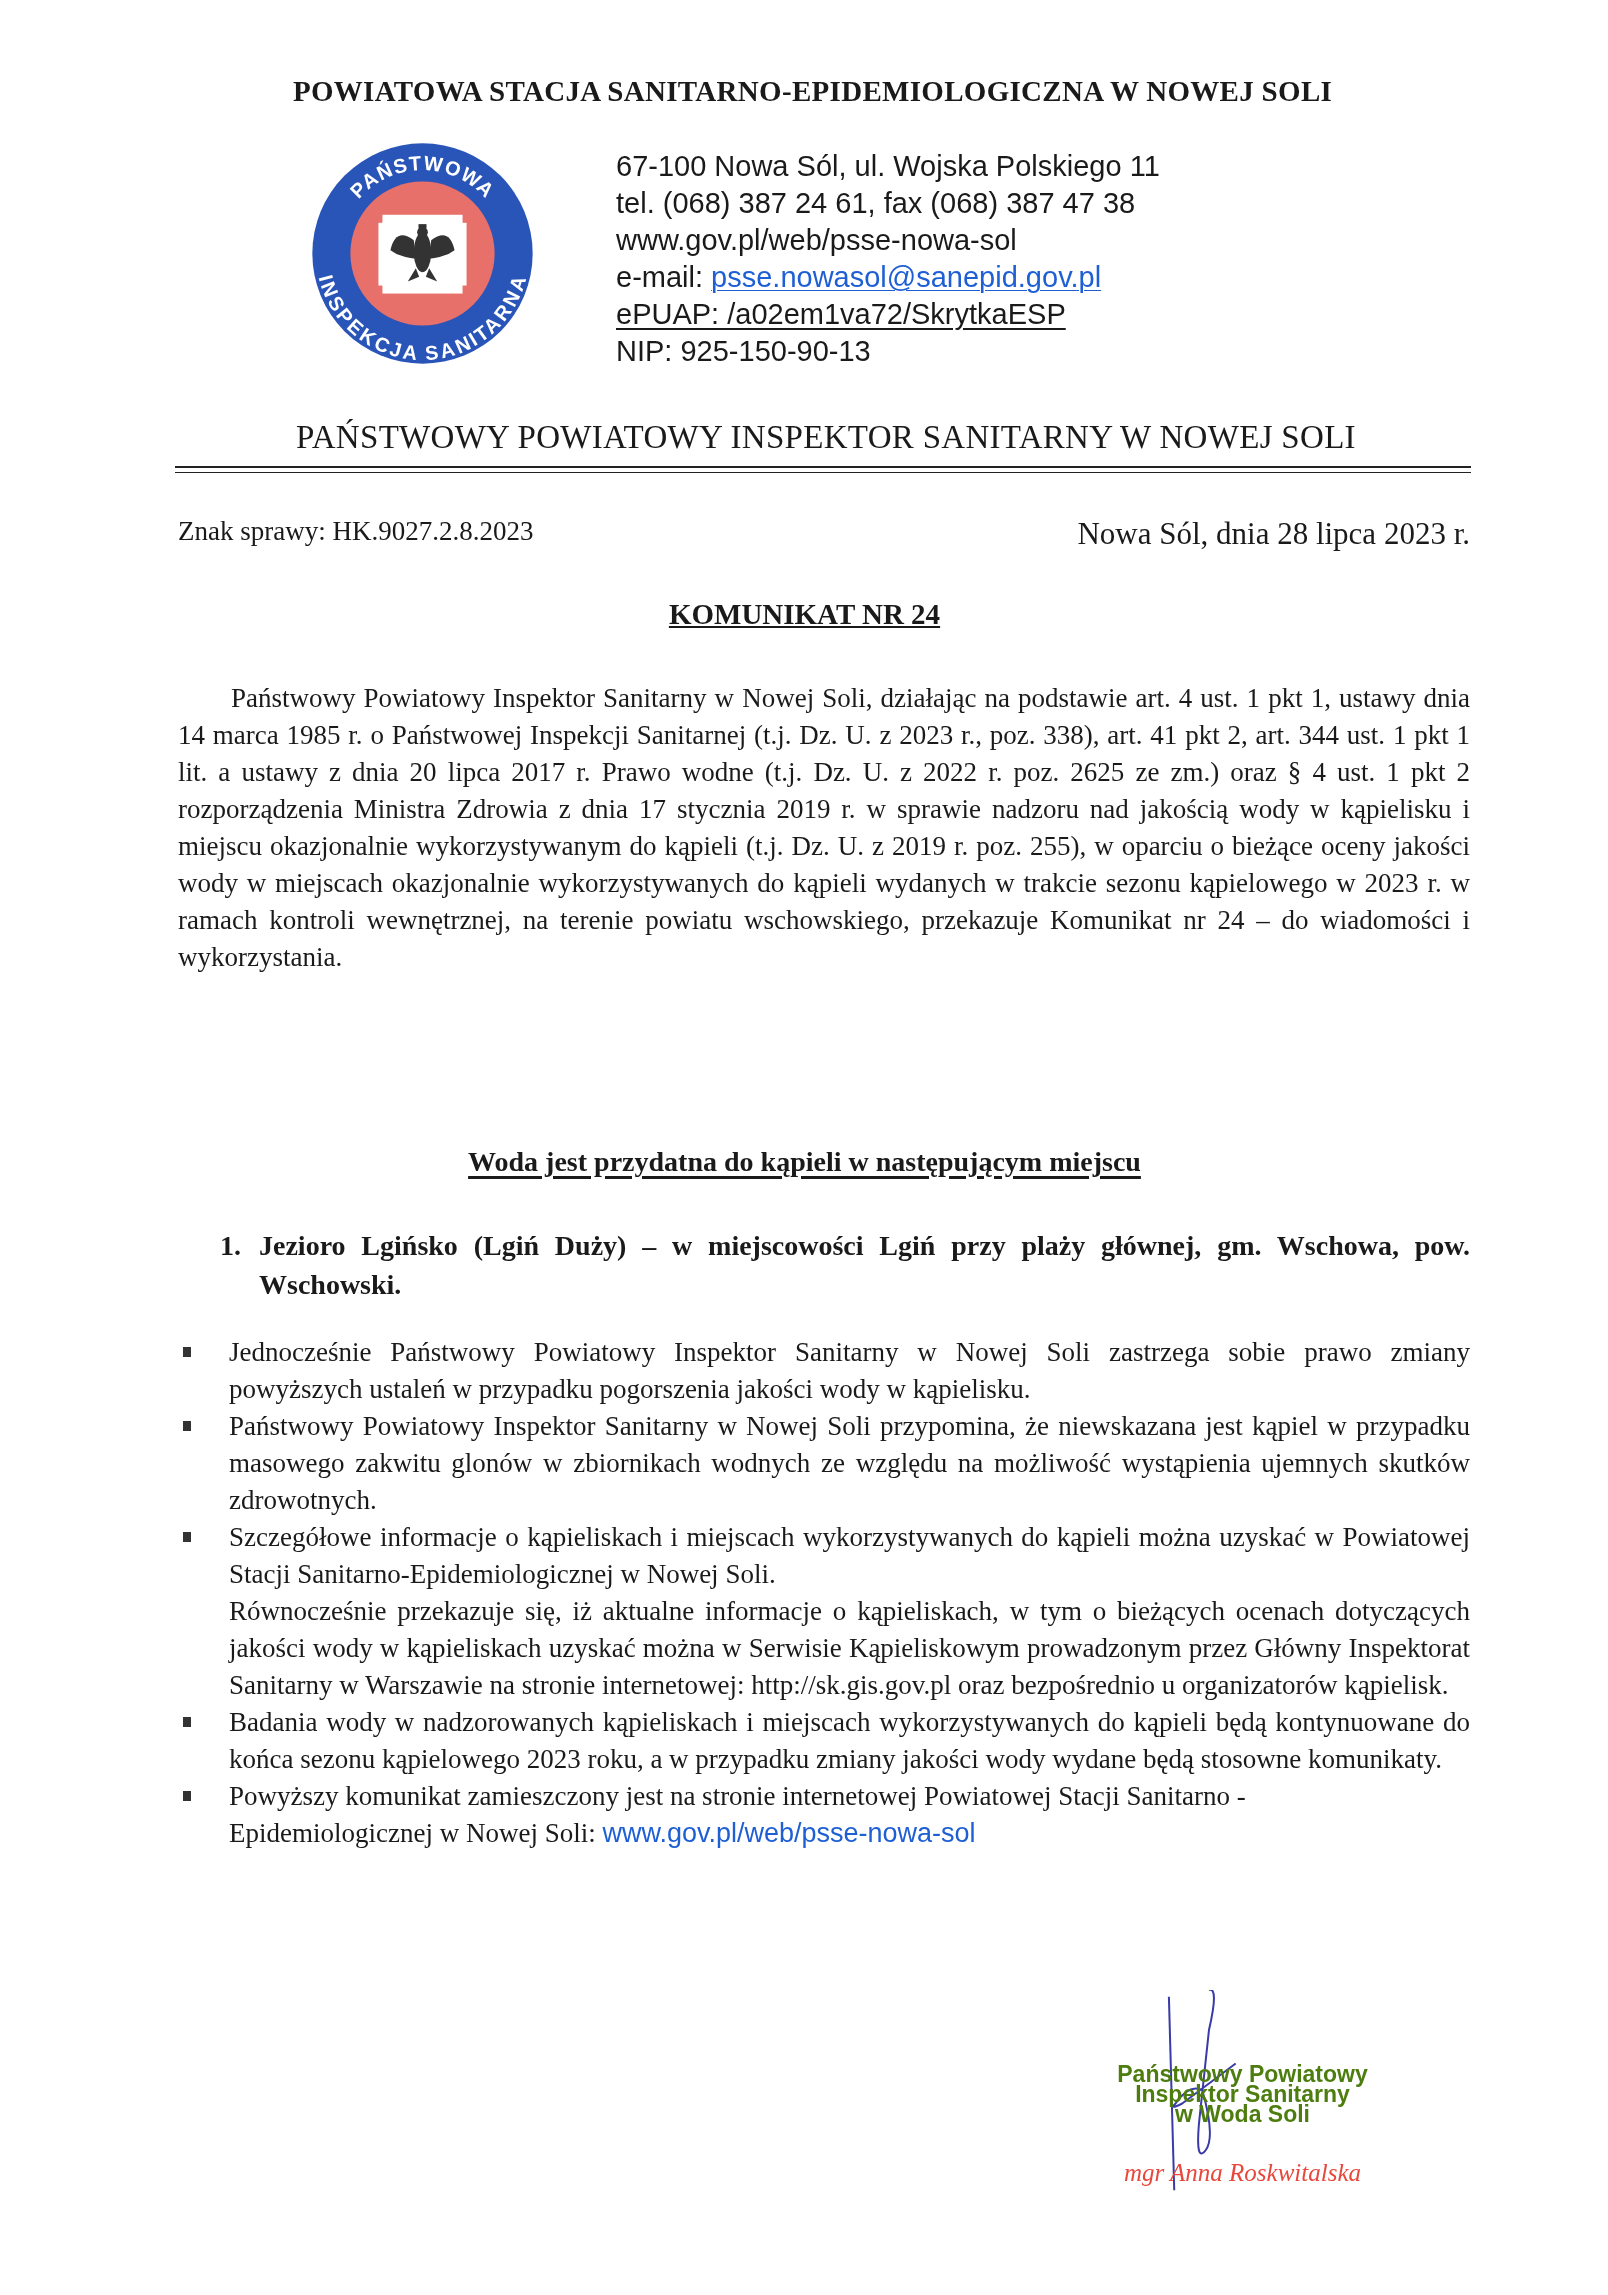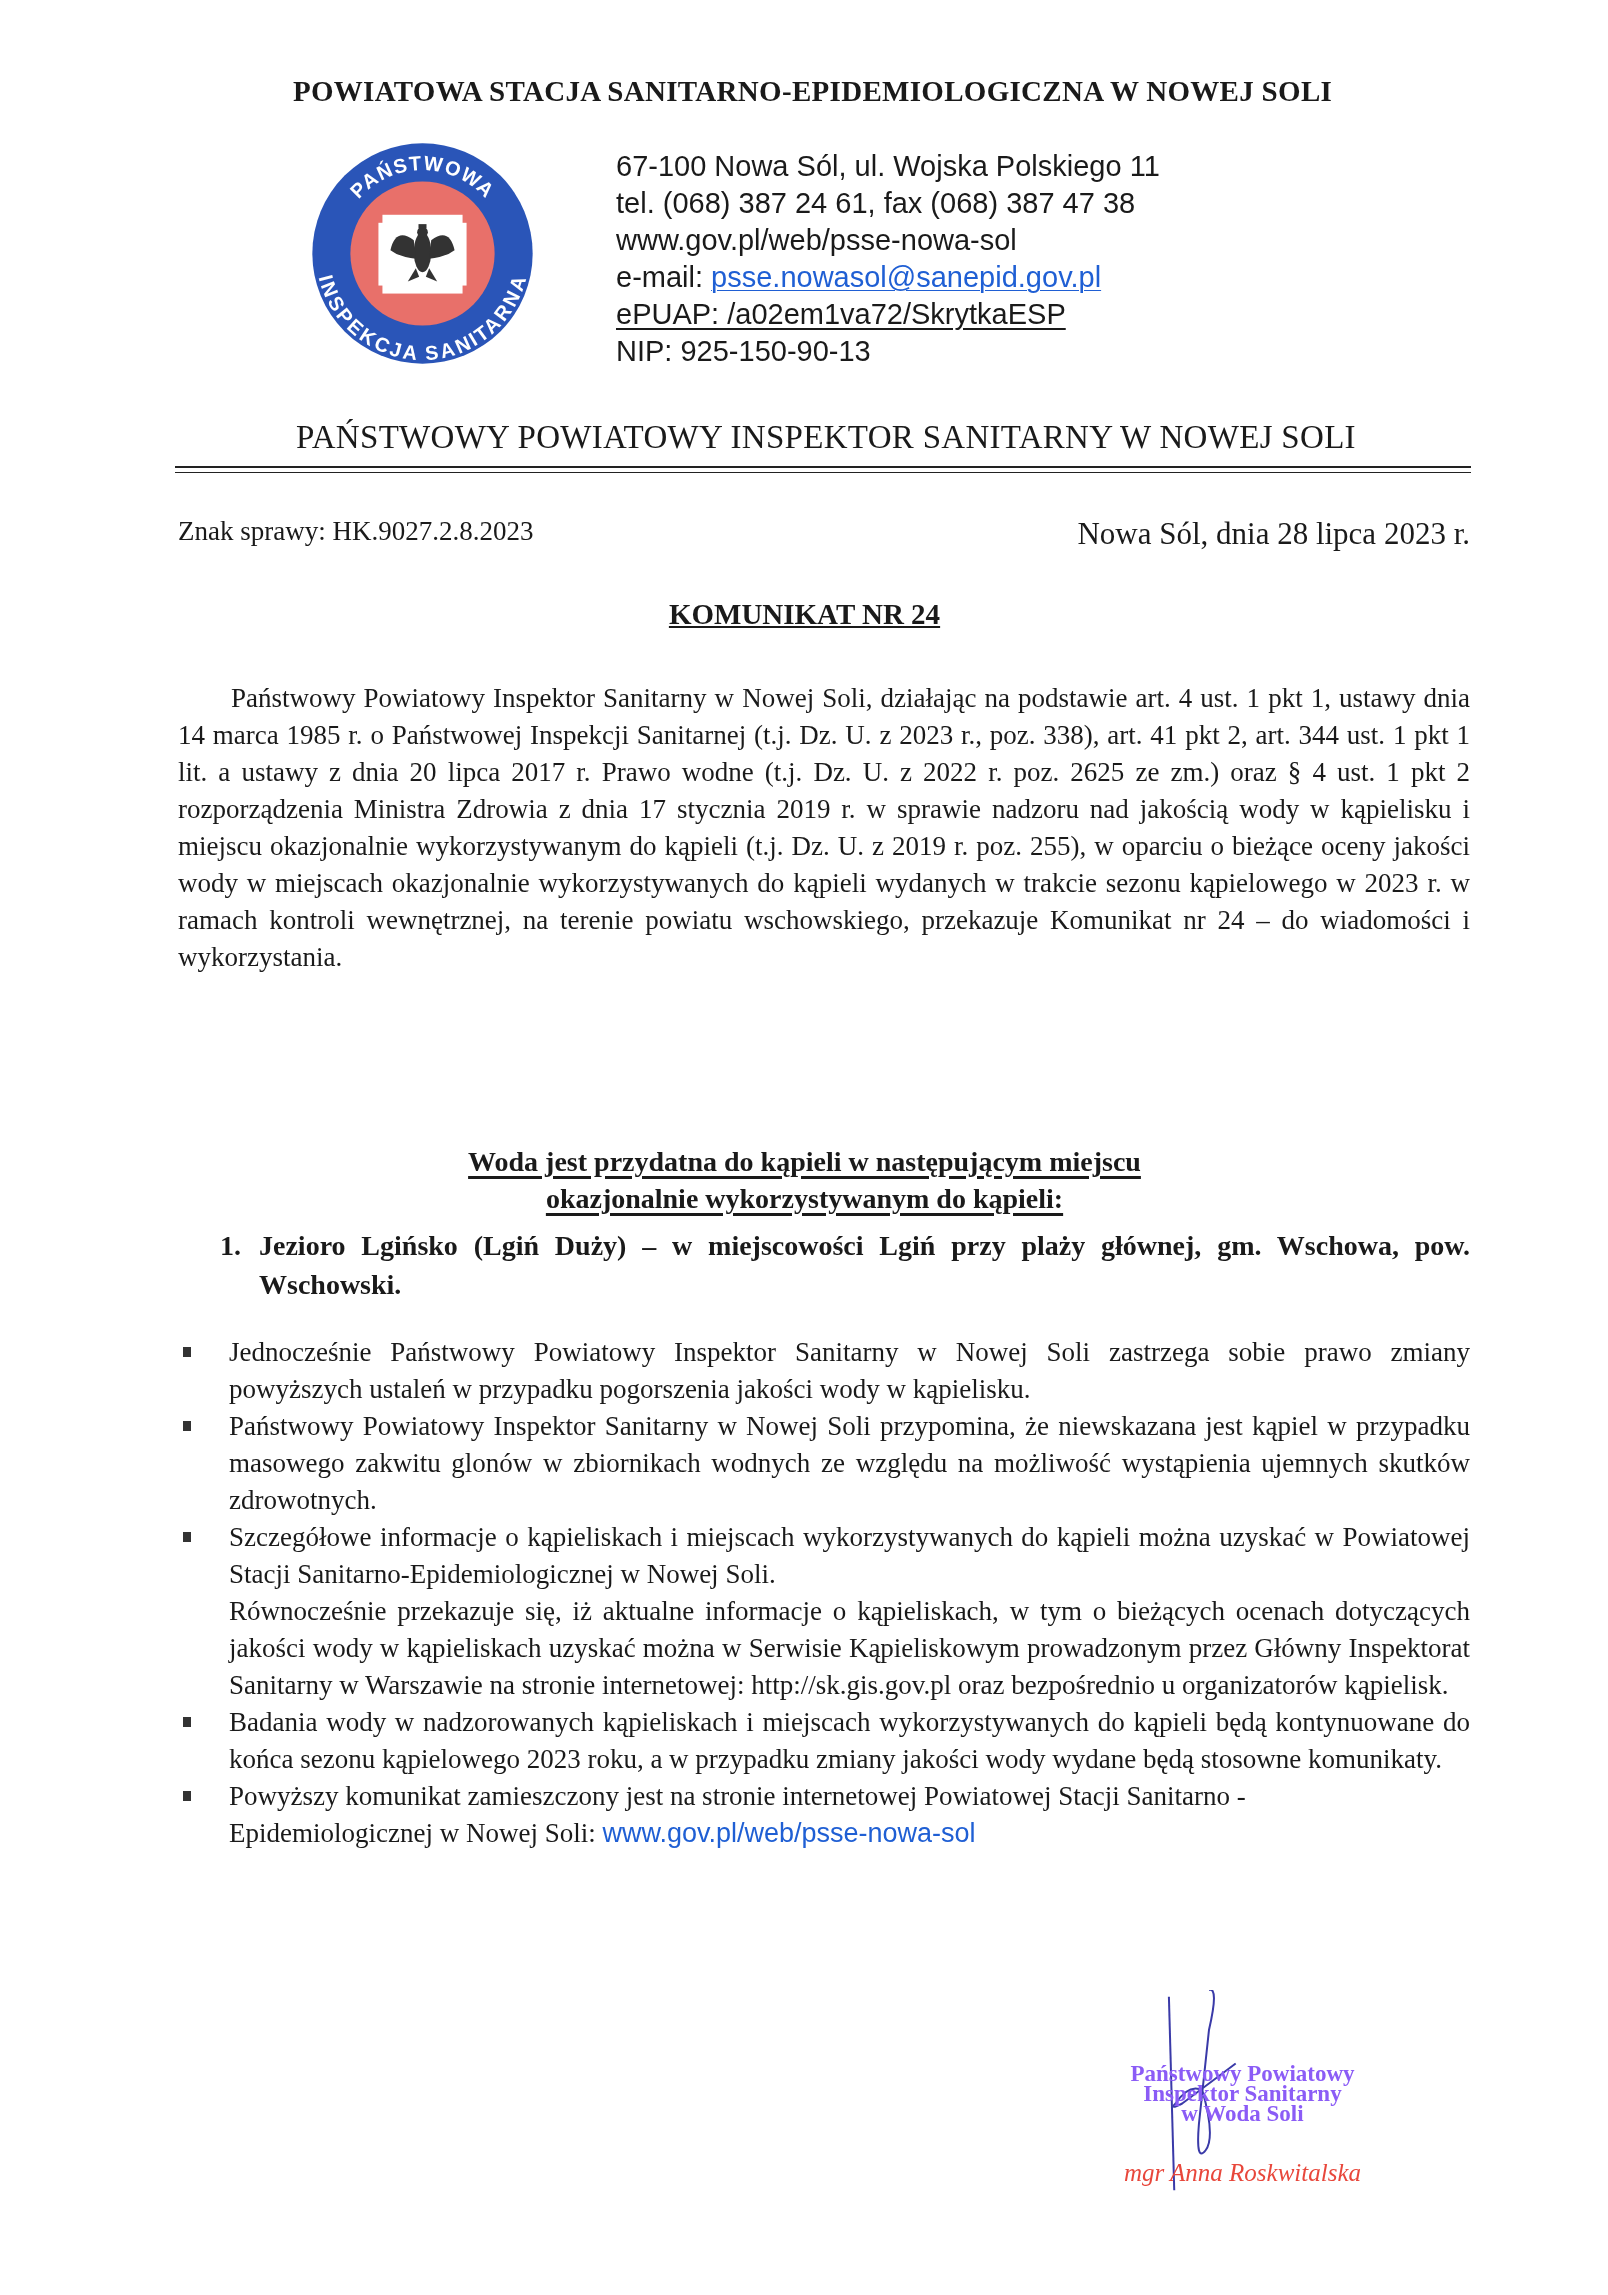--- a/index.html
+++ b/index.html
@@ -99,7 +99,6 @@
 
 <div class="abs section-heading">
   <span>Woda jest przydatna do kąpieli w następującym miejscu</span><br>
-  <span>okazjonalnie wykorzystywanym do kąpieli:</span>
 </div>
 
 <div class="abs site-item">

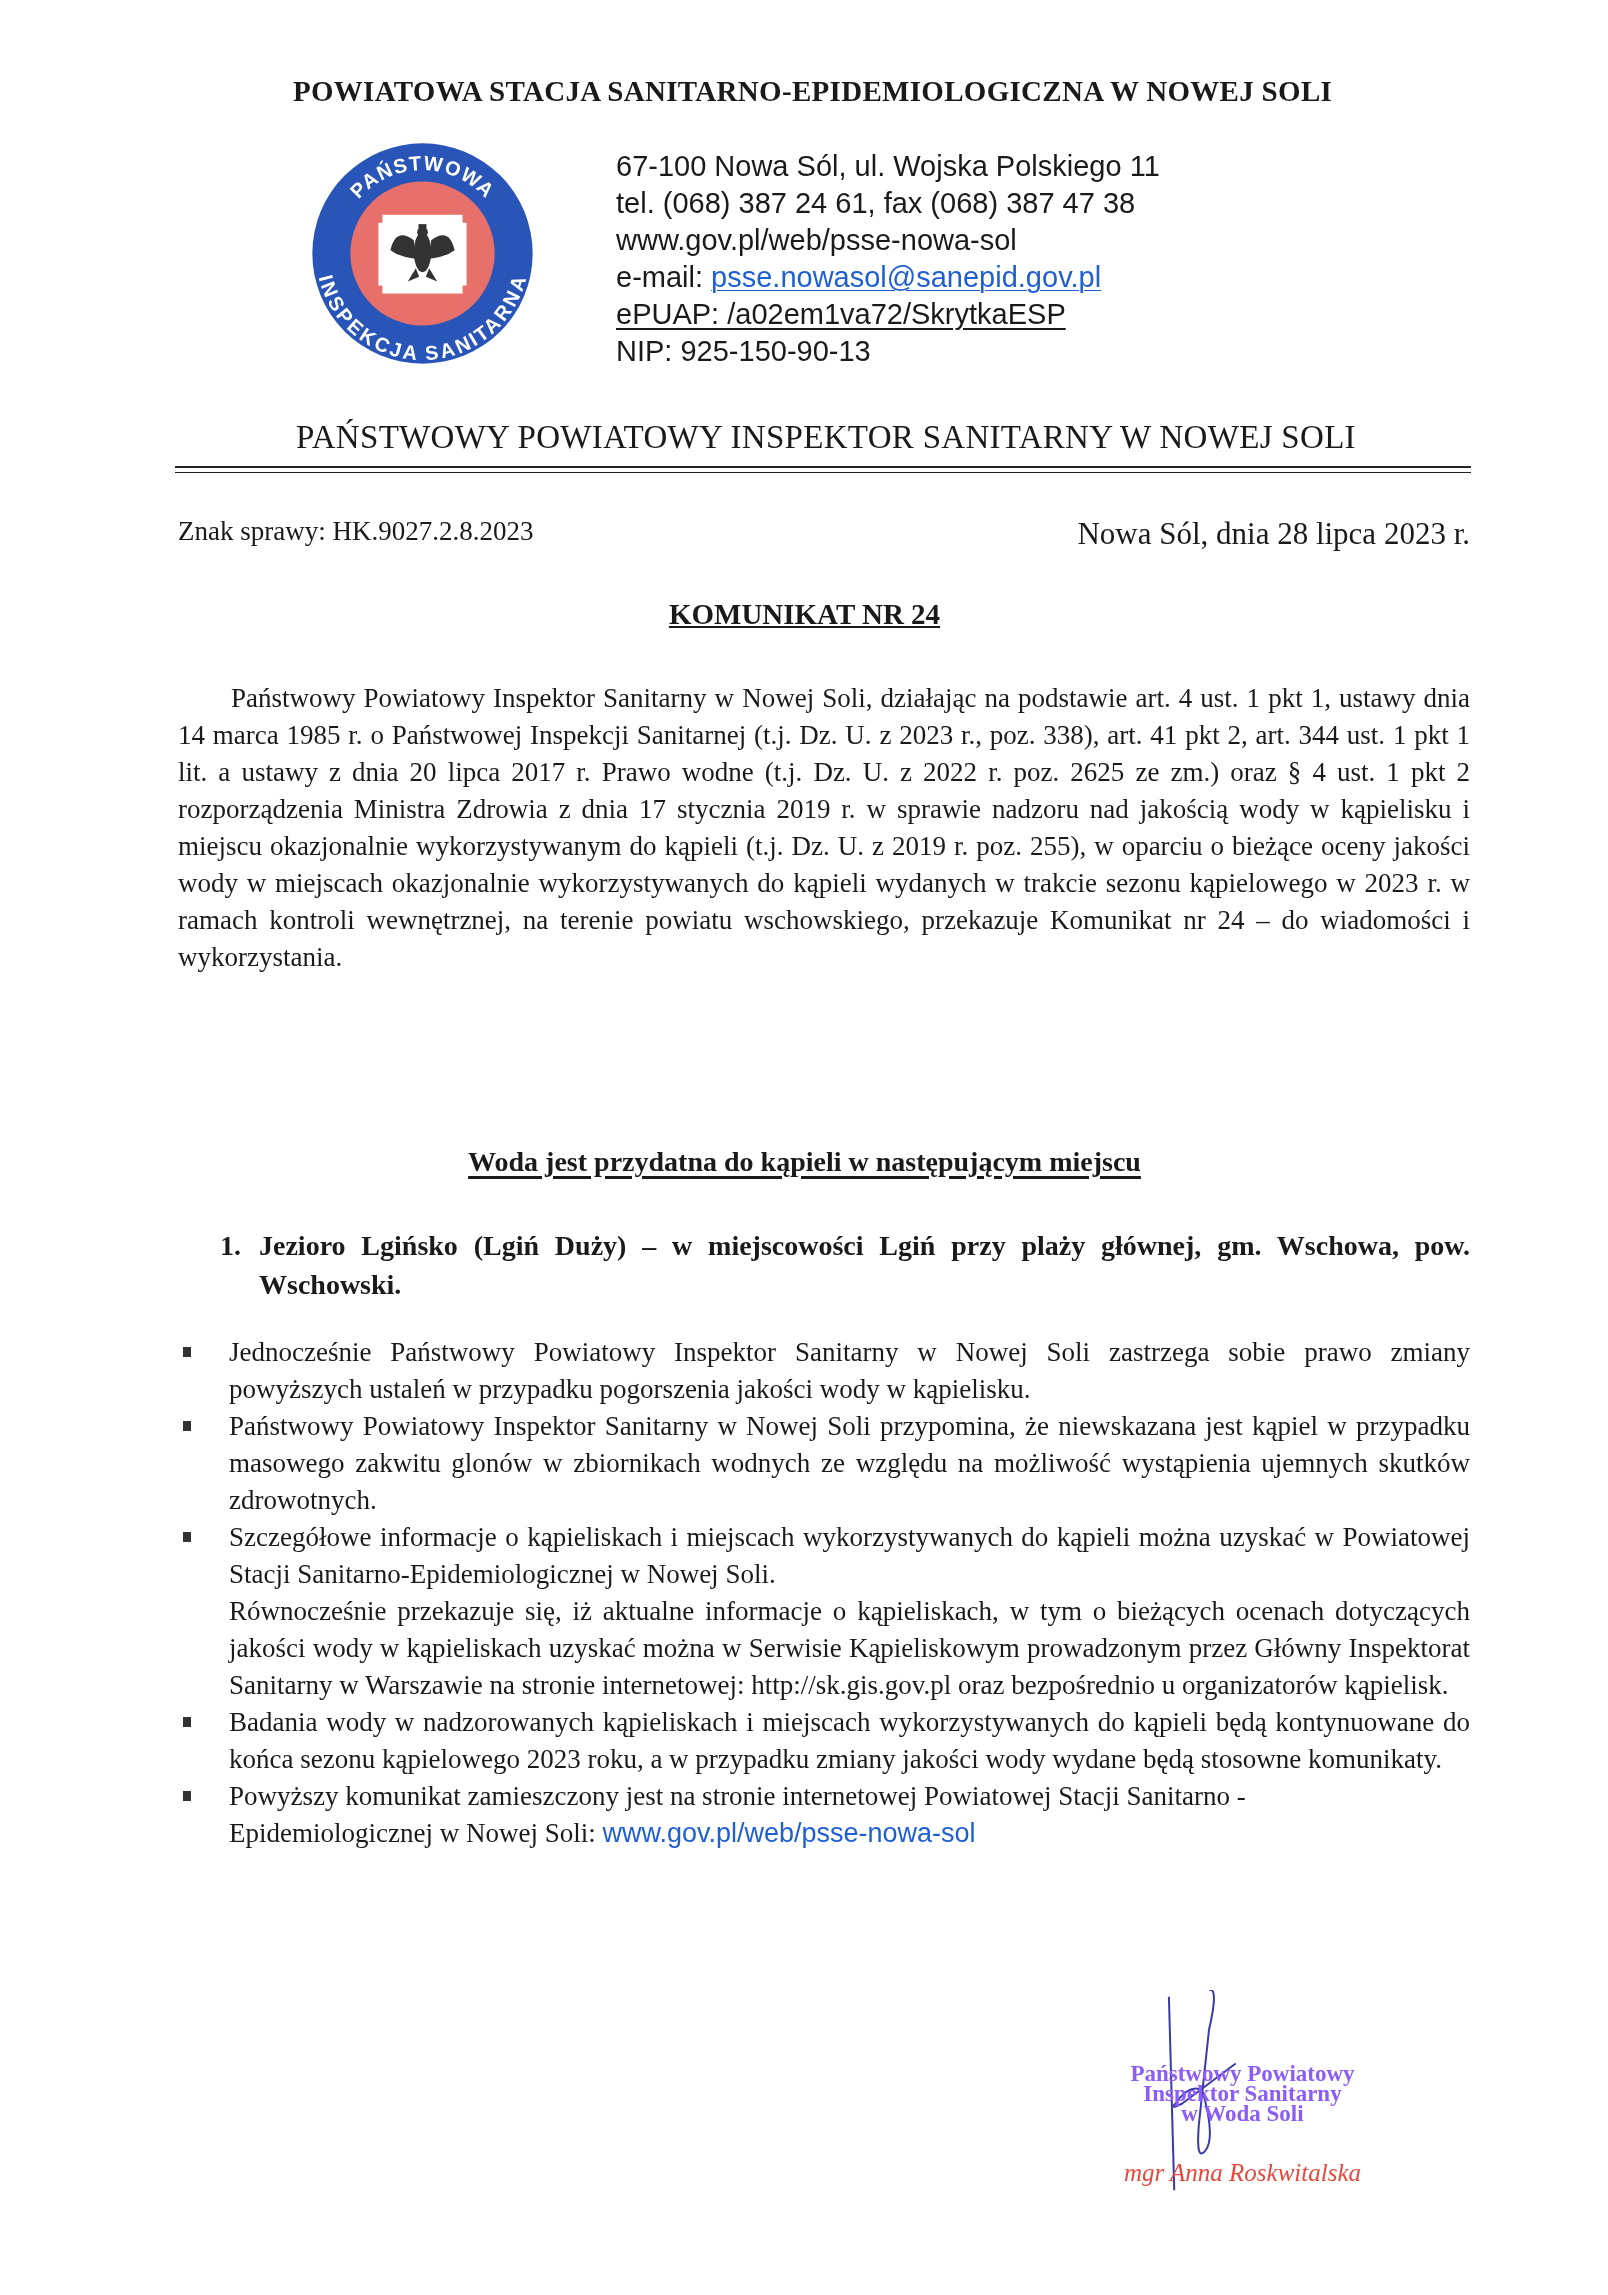--- a/index.html
+++ b/index.html
@@ -41,7 +41,7 @@
   .web-link { color: #1f5fd4; font-family: "Liberation Sans", "DejaVu Sans", sans-serif; font-size: 27px; }
 
   
-  .stamp { left: 1069px; top: 2064px; width: 347px; text-align: center; color: #8b5cf6; font-family: Liberation Serif, serif; font-size: 23px; line-height: 20px; font-weight: bold; }
+  .stamp { left: 1069px; top: 2064px; width: 347px; text-align: center; color: #4d7c0f; font-family: Liberation Sans, sans-serif; font-size: 23px; line-height: 20px; font-weight: bold; }
   .stamp-name { left: 1069px; top: 2159px; width: 347px; text-align: center; color: #e8473b; font-family: "Liberation Serif", "DejaVu Serif", serif; font-style: italic; font-size: 25px; }
   .signature { left: 1162px; top: 1990px; width: 134px; height: 207px; }
 </style>

